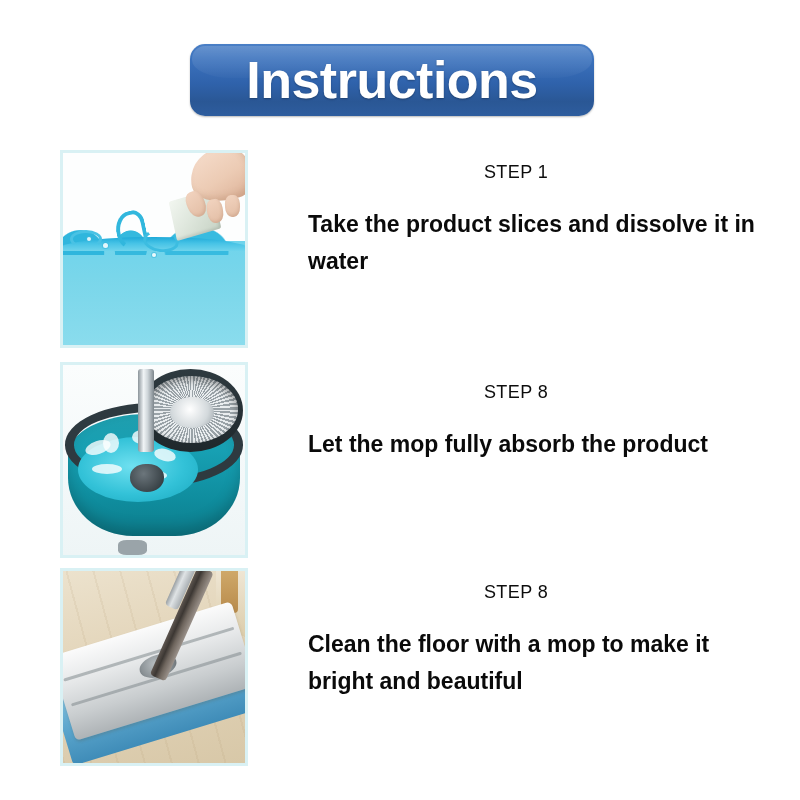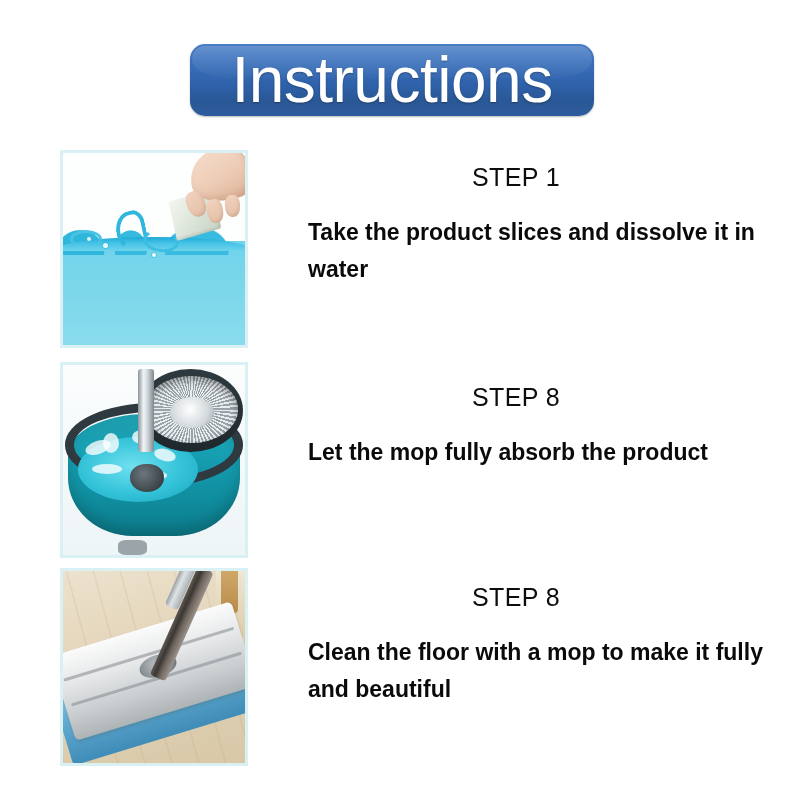--- a/index.html
+++ b/index.html
@@ -45,8 +45,8 @@
     position: relative;
     z-index: 2;
     color: #ffffff;
-    font-size: 64px;
-    font-weight: normal;
+    font-size: 52px;
+    font-weight: bold;
     letter-spacing: -0.5px;
     line-height: 1;
     text-shadow: 0 1px 2px rgba(0,0,0,0.30);

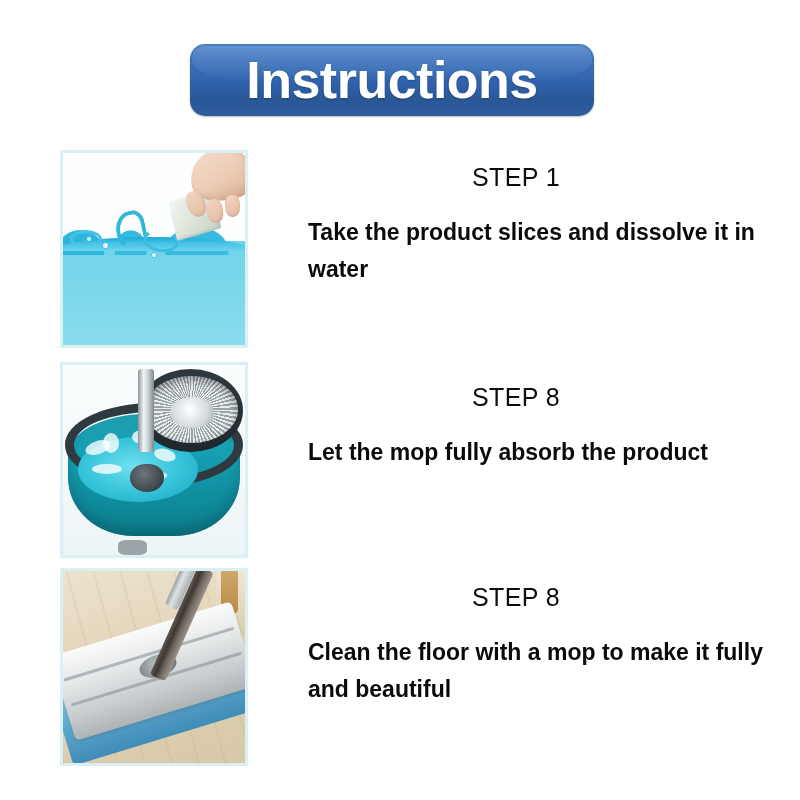--- a/index.html
+++ b/index.html
@@ -336,7 +336,7 @@
   .step-label {
     text-align: center;
     color: #0d0d0d;
-    font-size: 25px;
+    font-size: 18px;
     font-weight: normal;
     letter-spacing: 0.4px;
     line-height: 1.2;

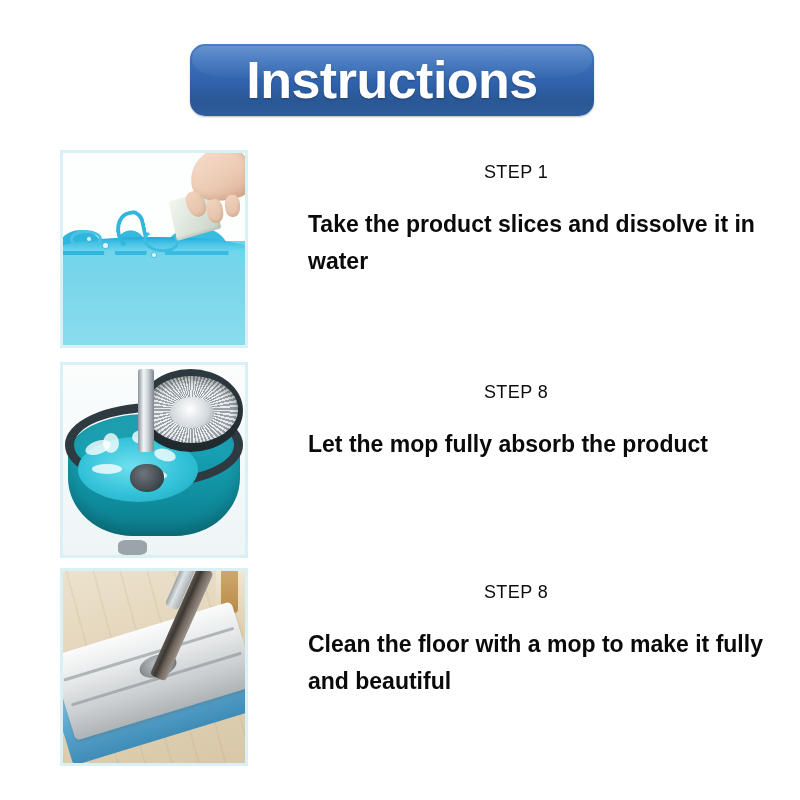--- a/index.html
+++ b/index.html
@@ -425,7 +425,7 @@
 
 <div class="text-col" id="text-3">
   <div class="step-label">STEP 8</div>
-  <div class="step-body">Clean the floor with a mop to make it fully and beautiful</div>
+  <div class="step-body">Clean the floor with a mop to make it bright and beautiful</div>
 </div>
 
 </body></html>

